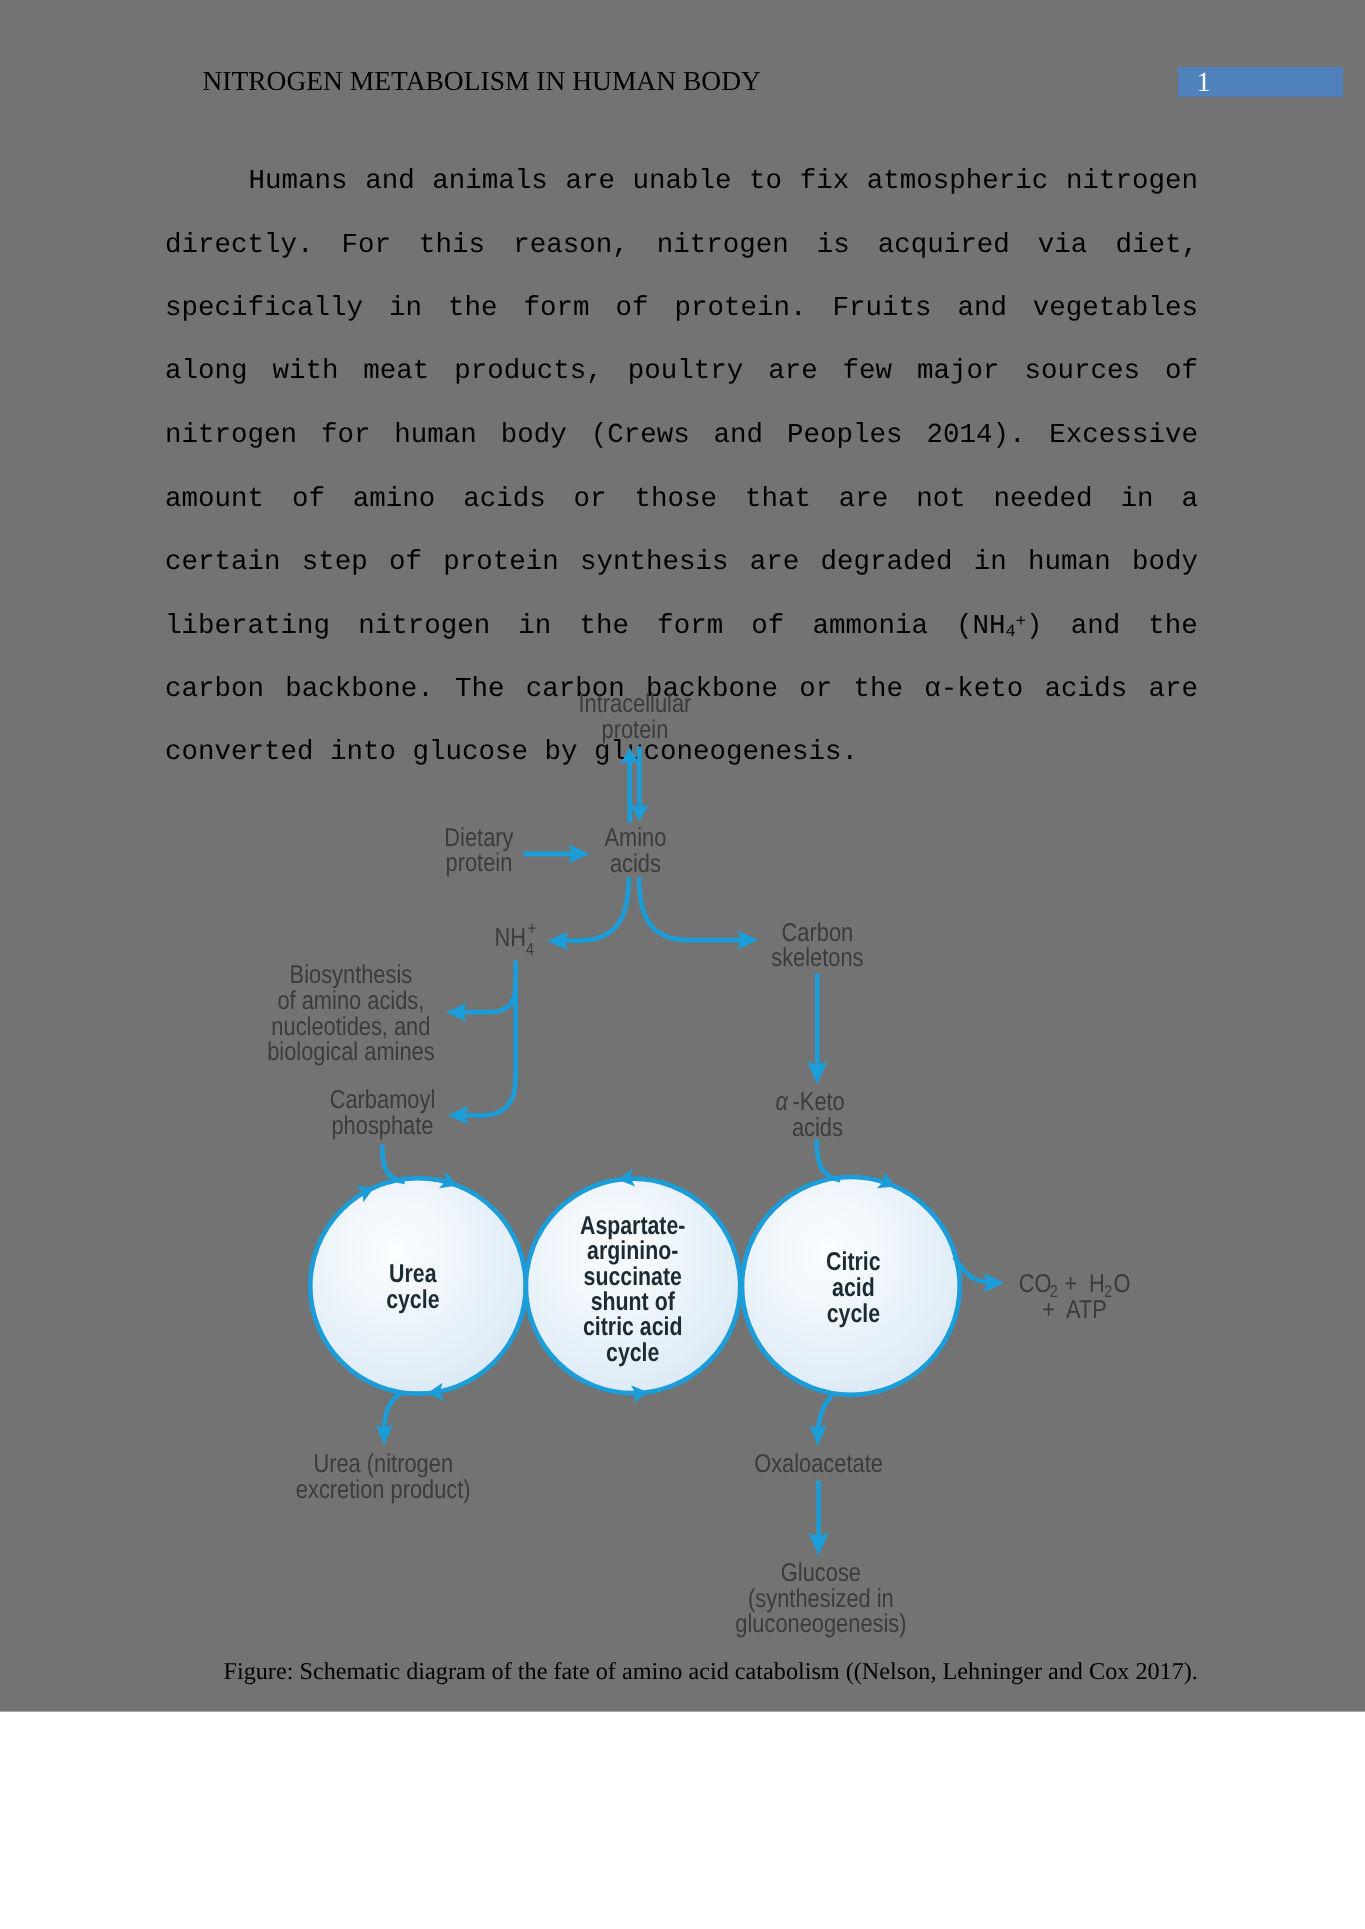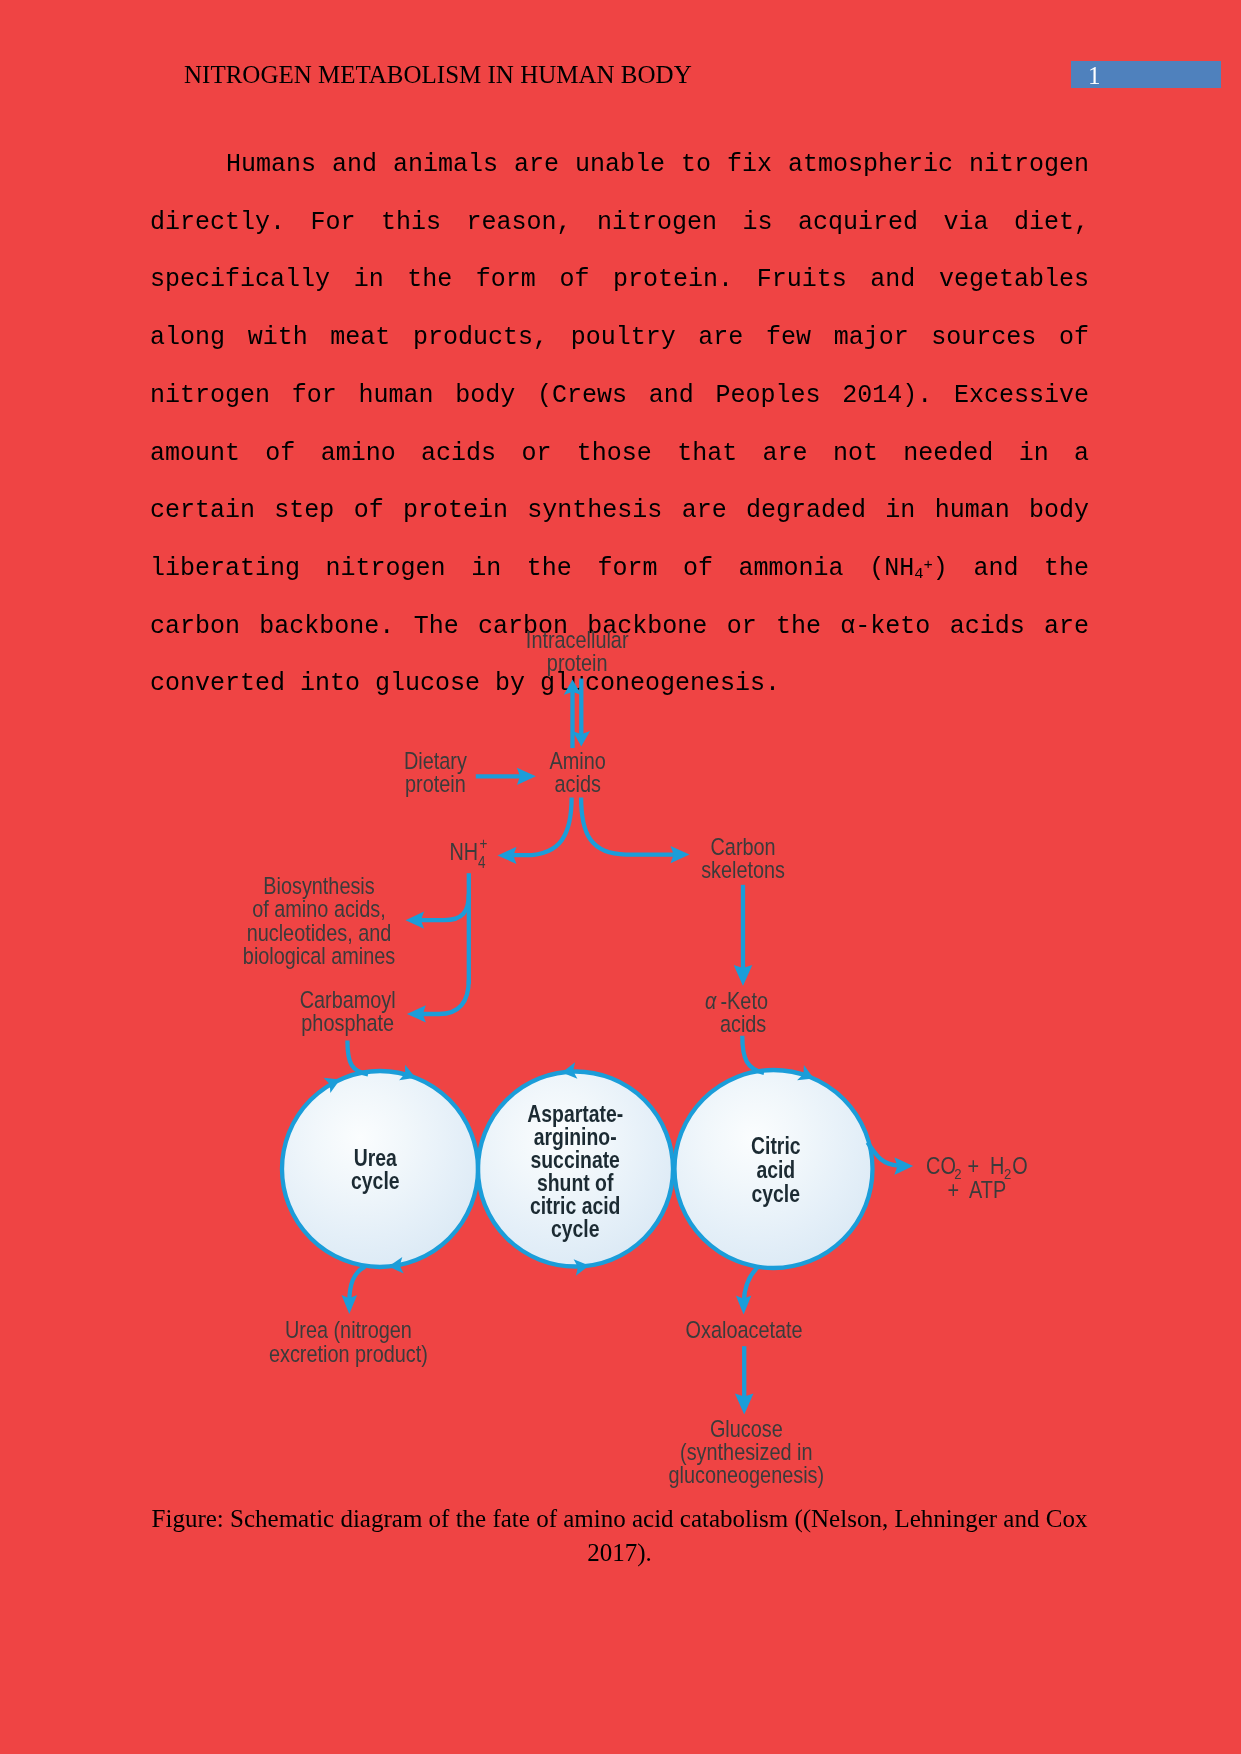--- a/index.html
+++ b/index.html
@@ -4,7 +4,7 @@
 <style>
   html,body{margin:0;padding:0;background:#fff;}
   body{width:1241px;height:1754px;overflow:hidden;font-family:"Liberation Serif",serif;color:#000;}
-  .page{position:relative;width:1241px;height:1754px;background:#ef4444;}
+  .page{position:relative;width:1241px;height:1556px;background:#737373;}
   .hdr{position:absolute;left:184px;top:60px;font-size:25px;line-height:29px;white-space:nowrap;}
   .pagenum-box{position:absolute;left:1071px;top:61px;width:150px;height:27px;background:#4f81bd;}
   .pagenum{position:absolute;left:1088px;top:61px;font-size:25px;line-height:29px;color:#fff;}

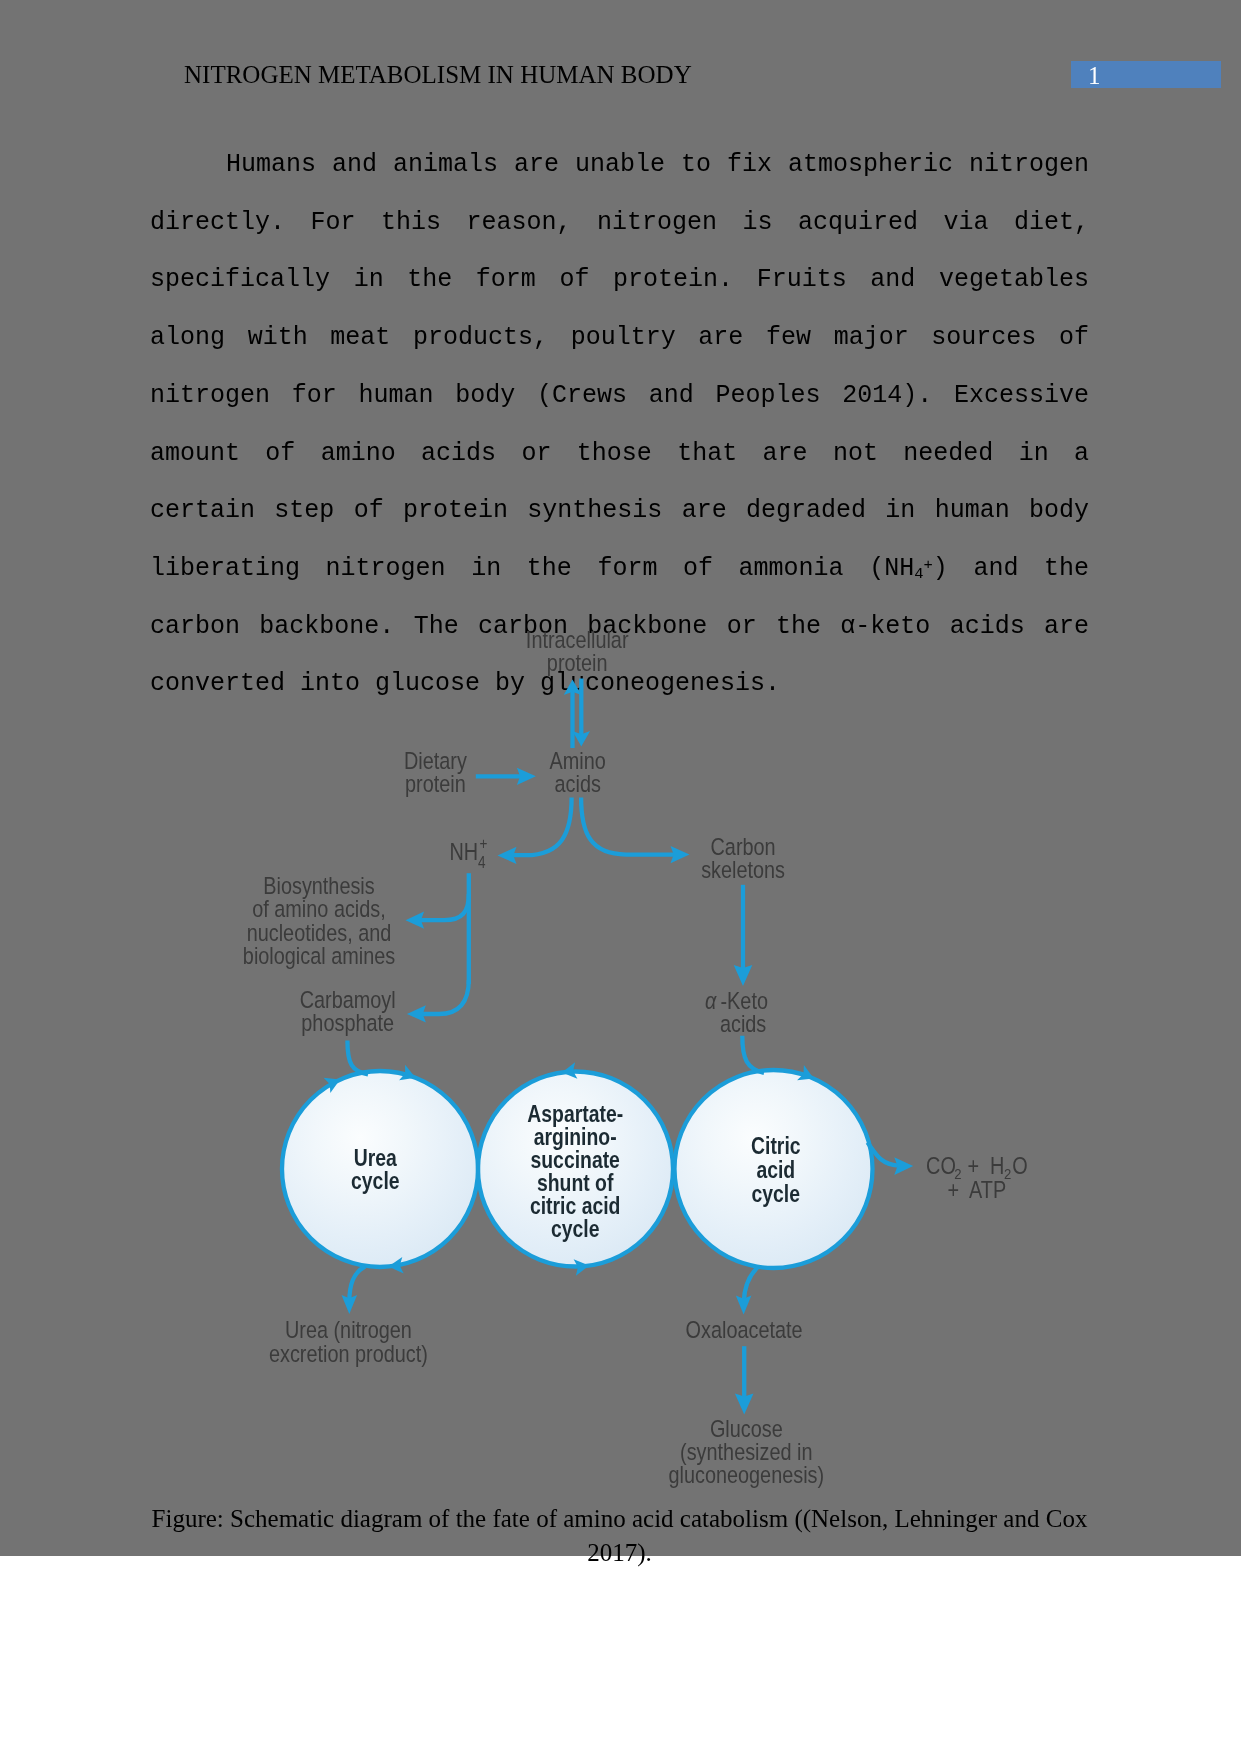--- a/index.html
+++ b/index.html
@@ -9,7 +9,7 @@
   .pagenum-box{position:absolute;left:1071px;top:61px;width:150px;height:27px;background:#4f81bd;}
   .pagenum{position:absolute;left:1088px;top:61px;font-size:25px;line-height:29px;color:#fff;}
   .para{position:absolute;left:150px;top:136px;width:939px;font-size:25px;line-height:57.7px;text-align:justify;text-indent:76px;font-family:Liberation Mono, monospace;}
-  .caption{position:absolute;left:150px;top:1502px;width:939px;font-size:25px;line-height:33.7px;text-align:center;}
+  .caption{position:absolute;left:150px;top:1502px;width:939px;font-size:22px;line-height:33.7px;text-align:right;}
   .fig{position:absolute;left:16px;top:0;width:1241px;height:1754px;margin-top:44px;}
   .figsvg{position:absolute;left:0;top:0;}
   .ln{fill:none;stroke:#1b9dd9;stroke-linecap:butt;}

